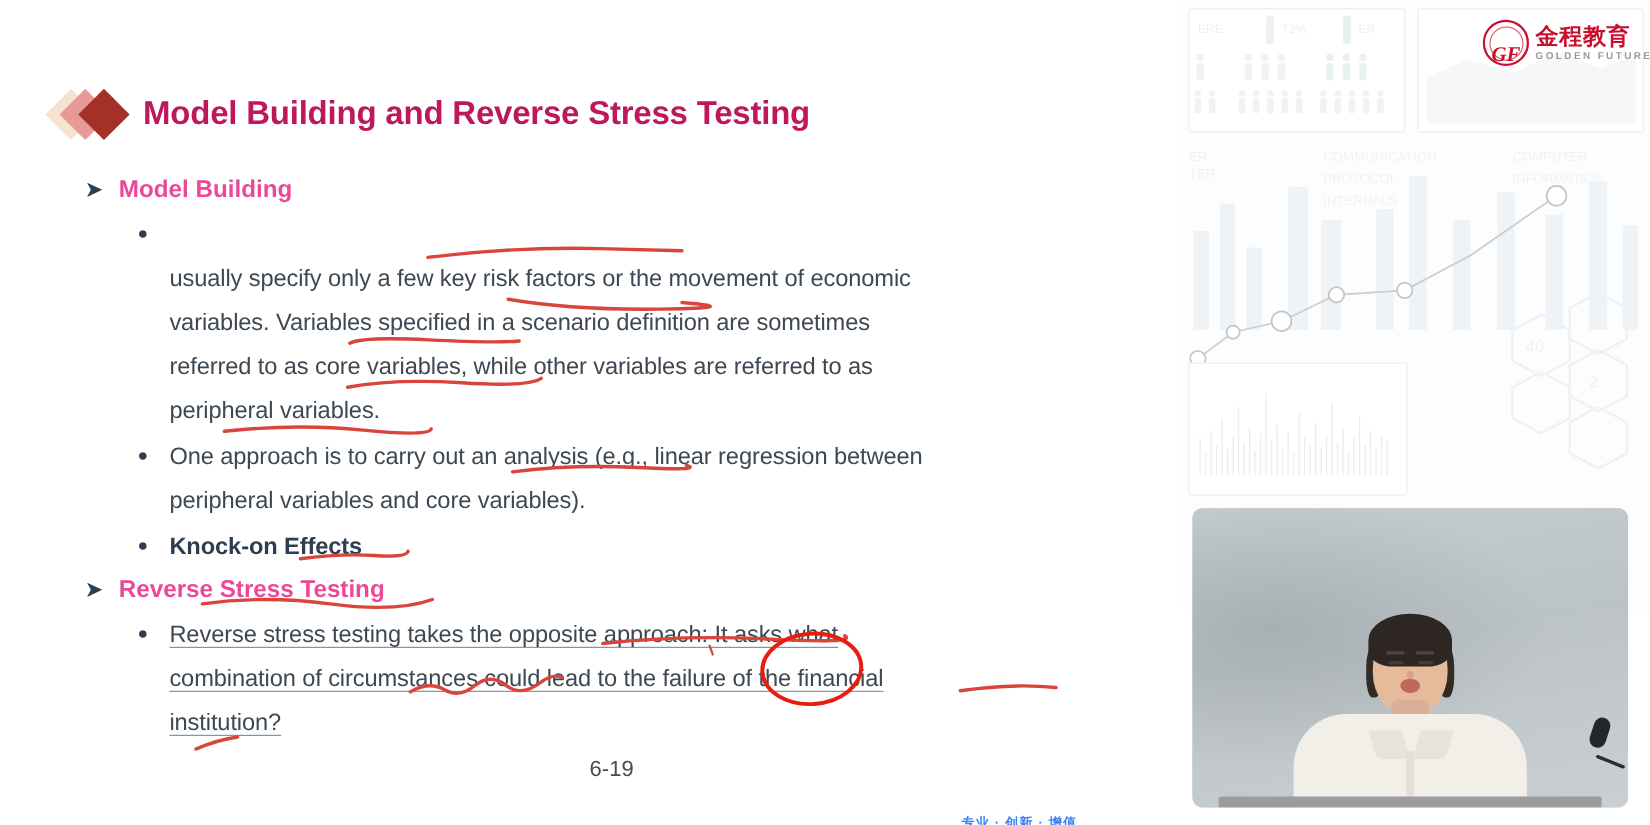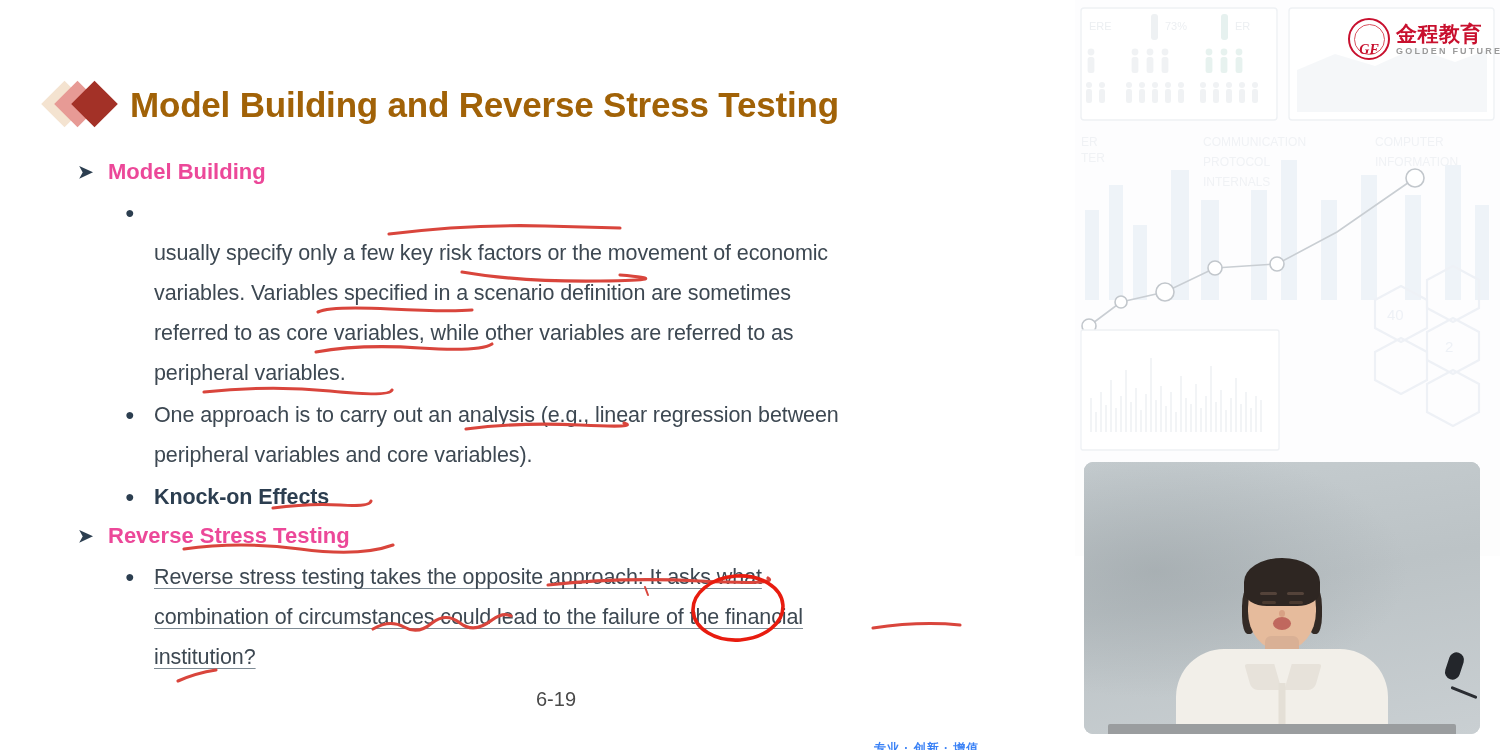--- a/index.html
+++ b/index.html
@@ -189,7 +189,7 @@
     font-family: "Liberation Serif", serif;
     font-style: italic;
     font-weight: bold;
-    font-size: 14px;
+    font-size: 19px;
     color: #c8102e;
     margin-top: 21px;
   }

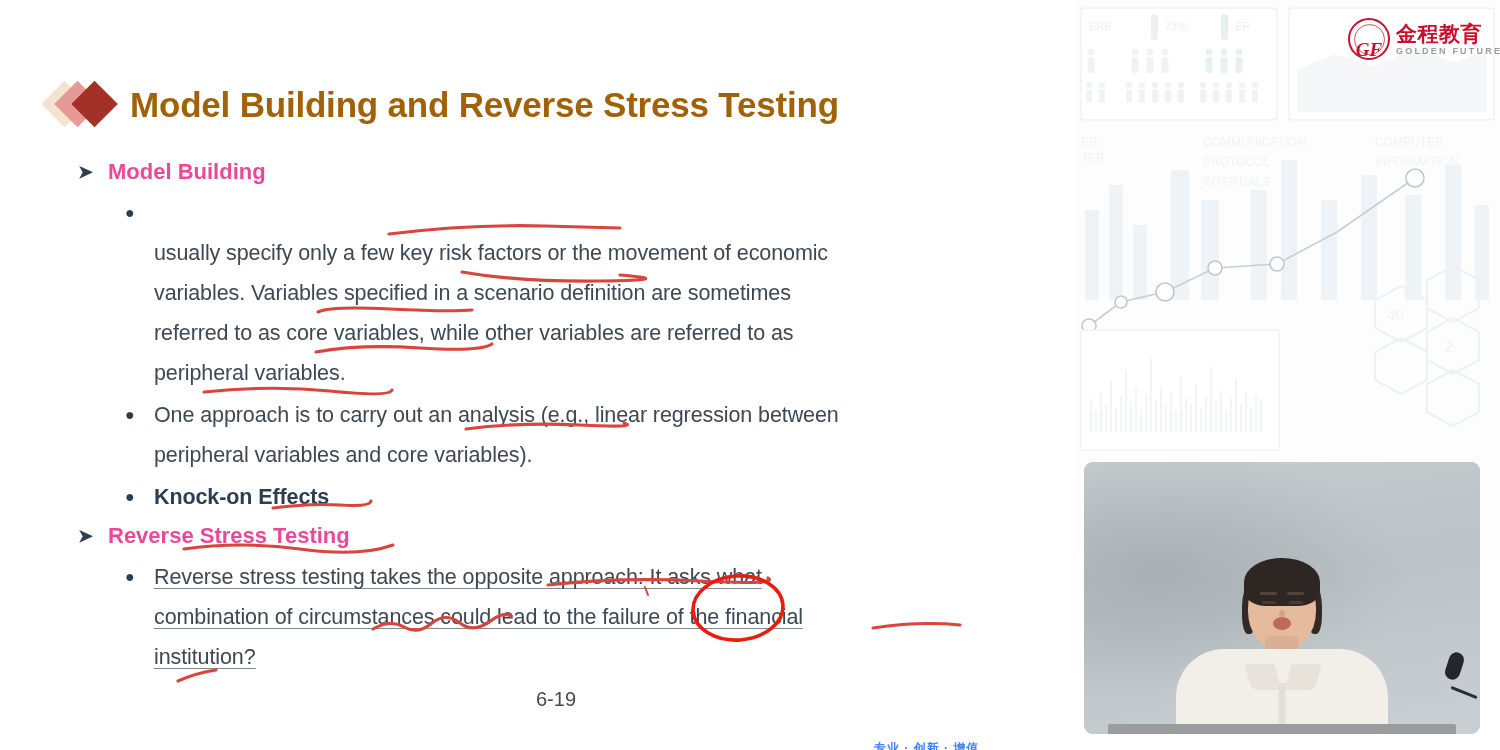--- a/index.html
+++ b/index.html
@@ -48,9 +48,9 @@
   .diamond-mark i.d3 { left: 30px; background: #a33127; }
 
   #page-title {
-    font-size: 35px;
-    font-weight: bold;
-    color: #a16207;
+    font-size: 30px;
+    font-weight: bold;
+    color: #be185d;
     letter-spacing: -0.2px;
     white-space: nowrap;
     line-height: 1;

